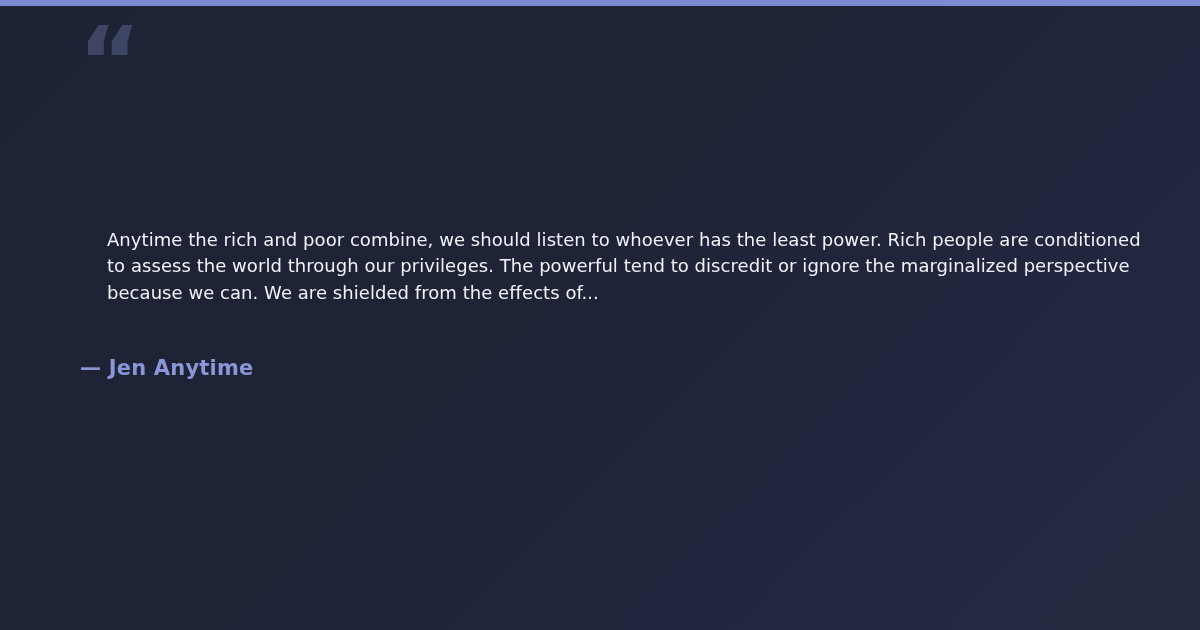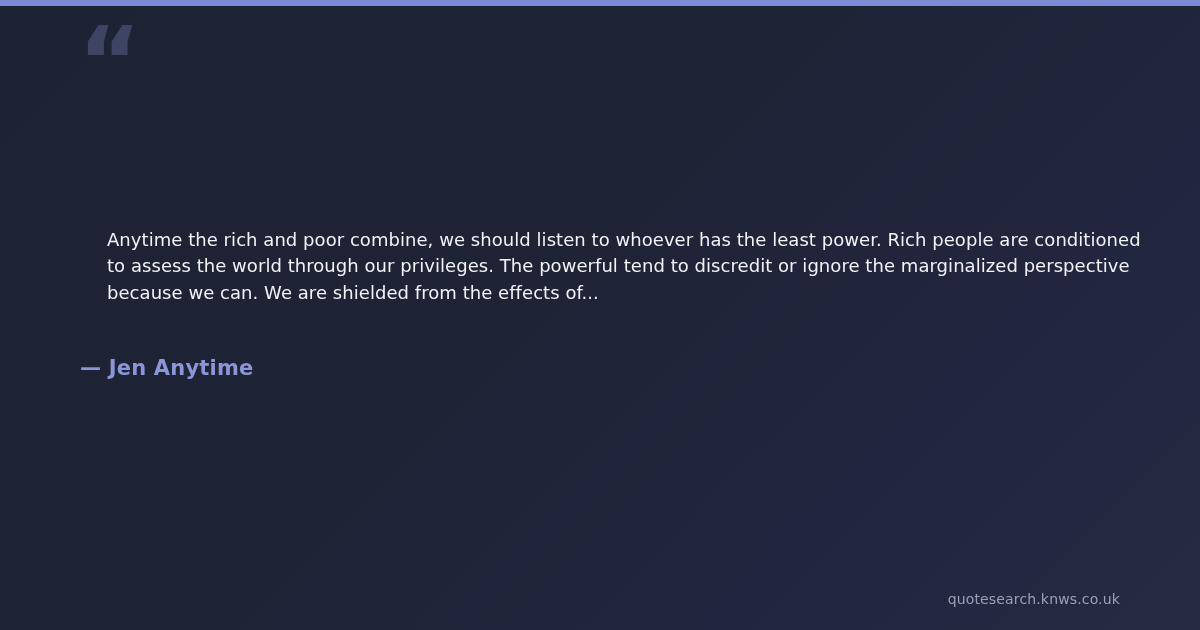--- a/index.html
+++ b/index.html
@@ -113,7 +113,6 @@
     <span class="dash">—</span><span>&nbsp;</span><span class="name">Jen Anytime</span>
   </div>
 
-  <div class="source">quotesearch.knws.co.uk</div>
 
 </div>
 

